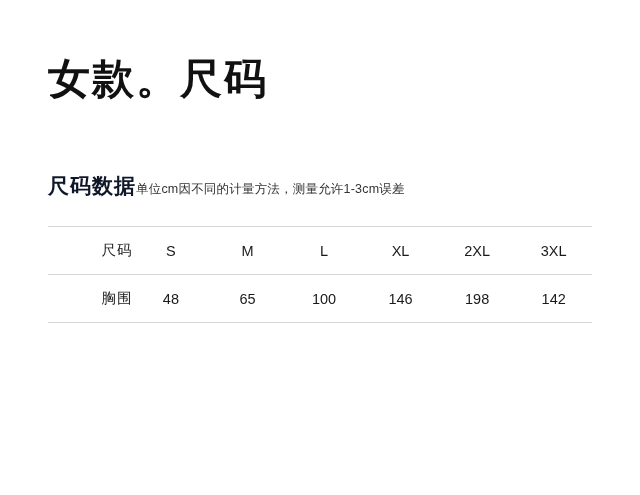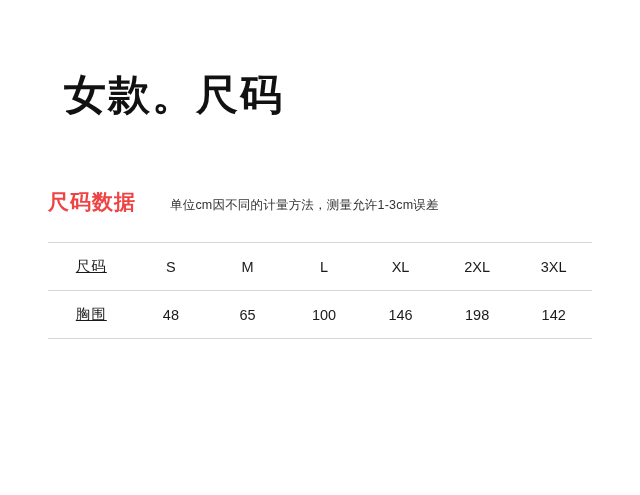--- a/index.html
+++ b/index.html
@@ -29,7 +29,7 @@
     line-height: 1;
     color: #111111;
     padding-top: 58px;
-    margin: 16px;
+    margin: 0;
   }
   .section-head {
     display: flex;

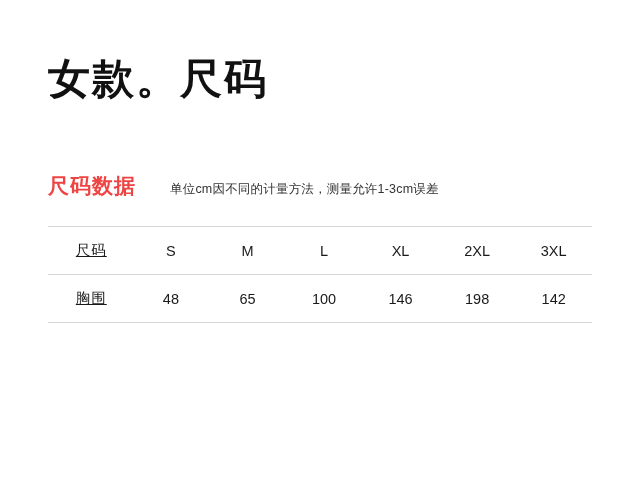--- a/index.html
+++ b/index.html
@@ -39,7 +39,7 @@
   .section-title {
     font-size: 21px;
     font-weight: 700;
-    color: #ef4444;
+    color: #0f172a;
     letter-spacing: 1px;
     white-space: nowrap;
   }

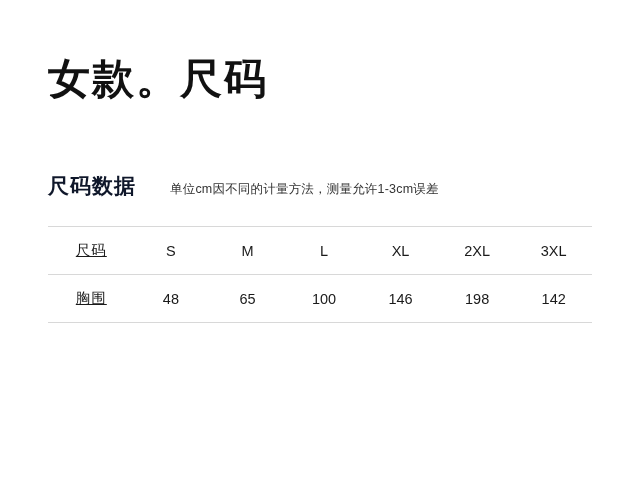--- a/index.html
+++ b/index.html
@@ -46,7 +46,6 @@
   .section-note {
     font-size: 12.5px;
     color: #333333;
-    margin-left: 34px;
     white-space: nowrap;
     letter-spacing: 0.2px;
   }

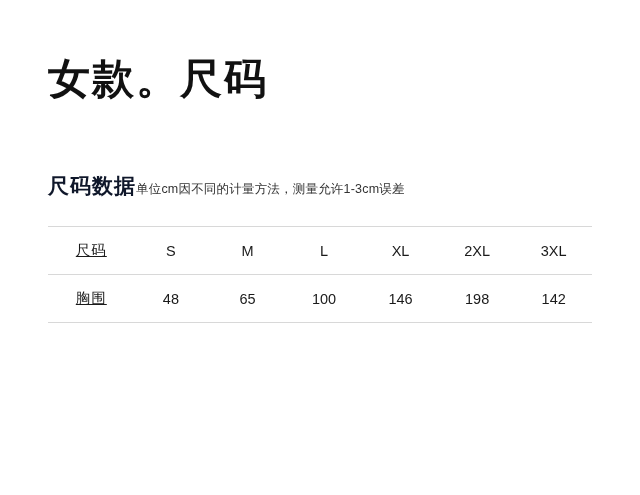--- a/index.html
+++ b/index.html
@@ -70,12 +70,11 @@
     border-top: 1px solid #d8d8d8;
   }
   table.size-table .rowhead {
-    text-align: center;
+    text-align: right;
     font-size: 14.5px;
     letter-spacing: 1px;
     width: 84px;
     padding-left: 2px;
-    text-decoration: underline;
   }
   table.size-table col.c-label { width: 84px; }
   table.size-table col.c-val { width: 76px; }

